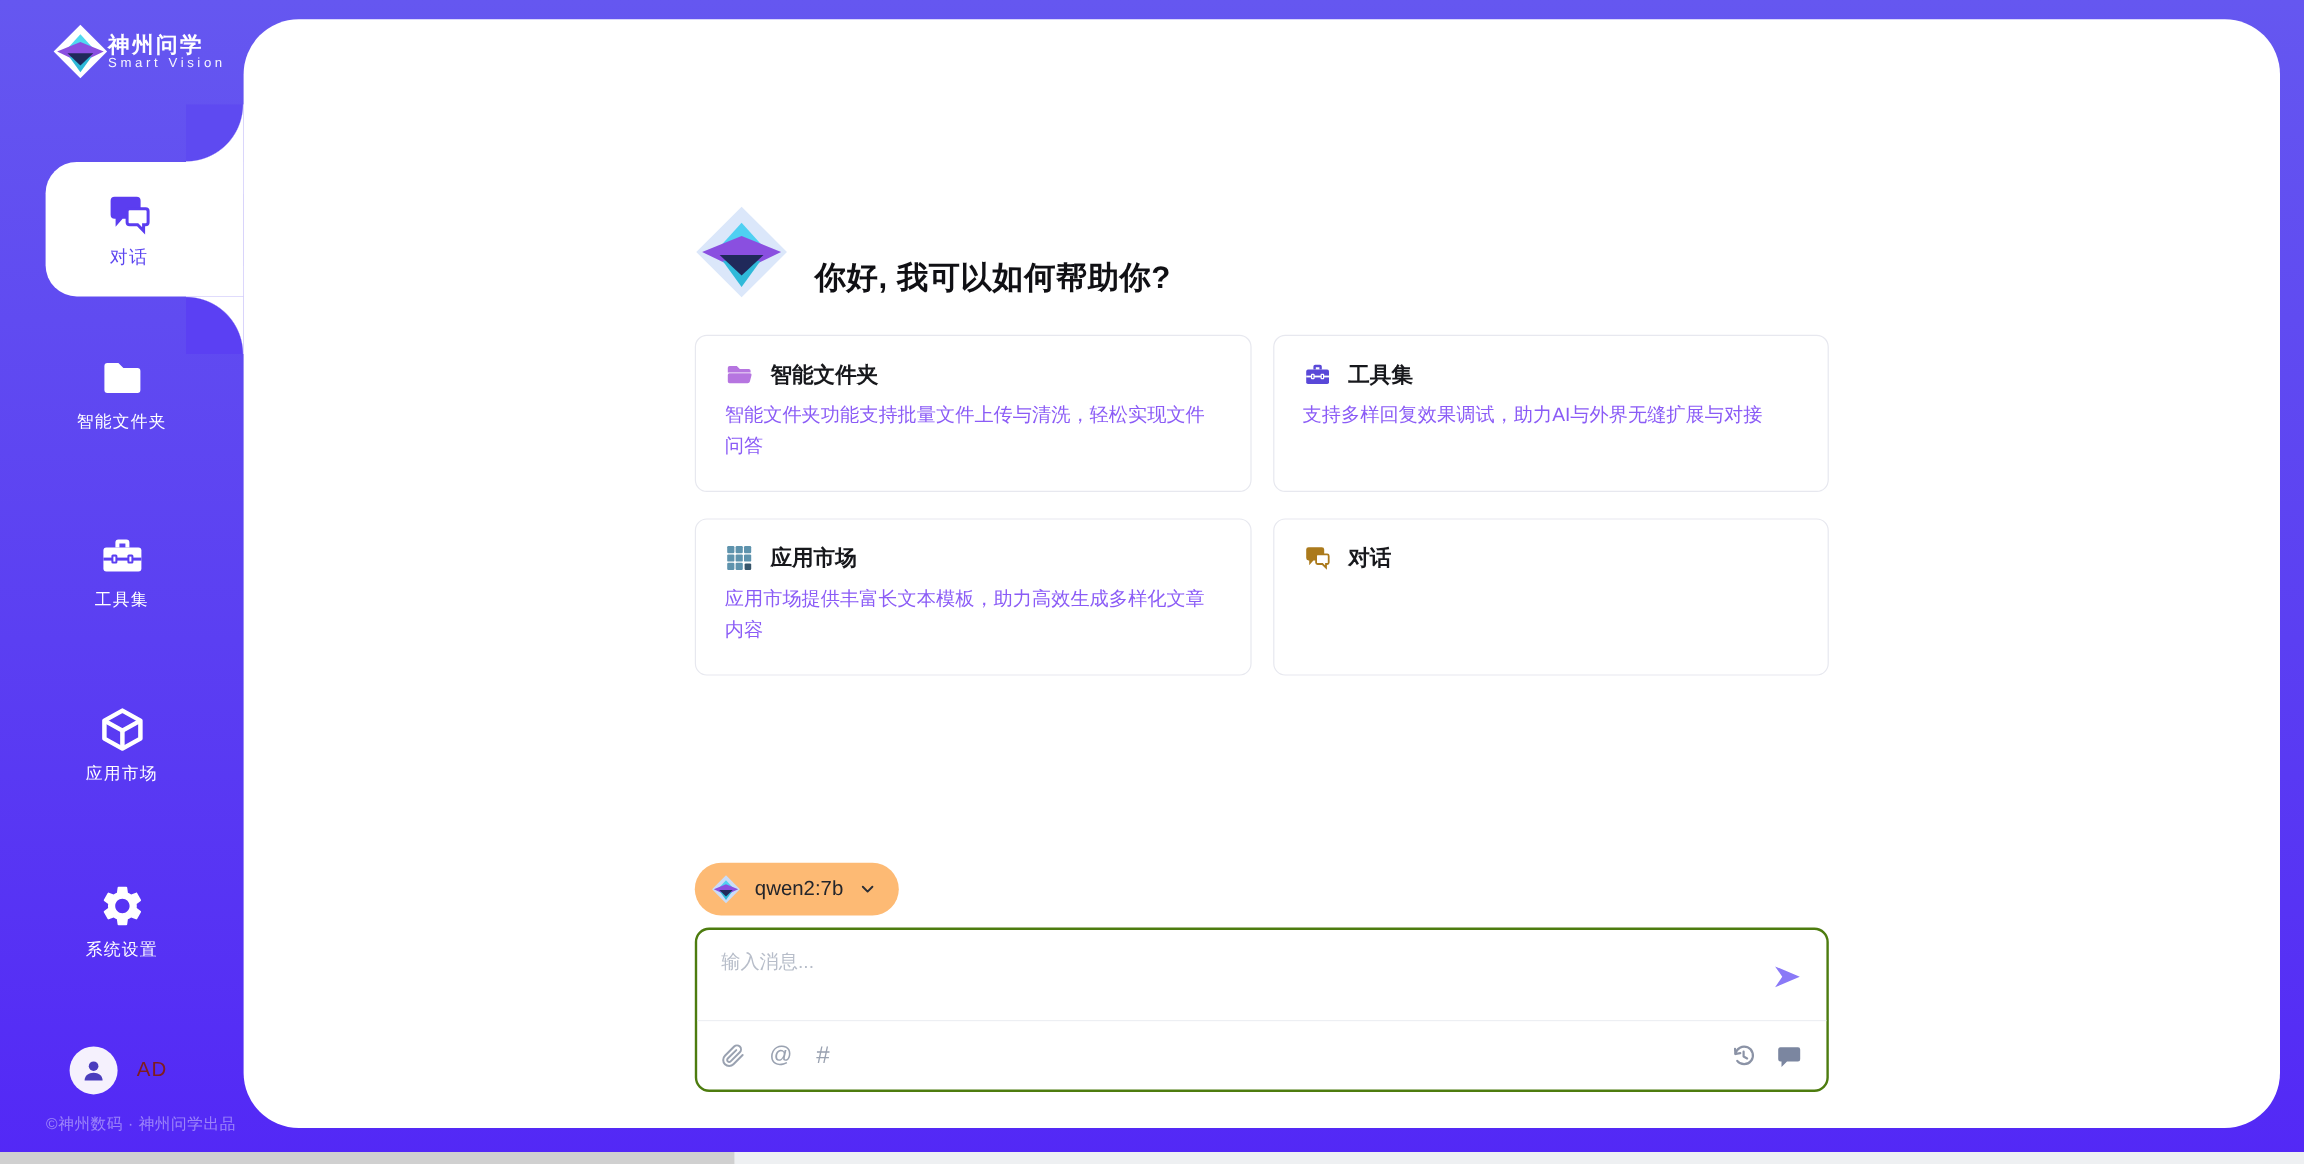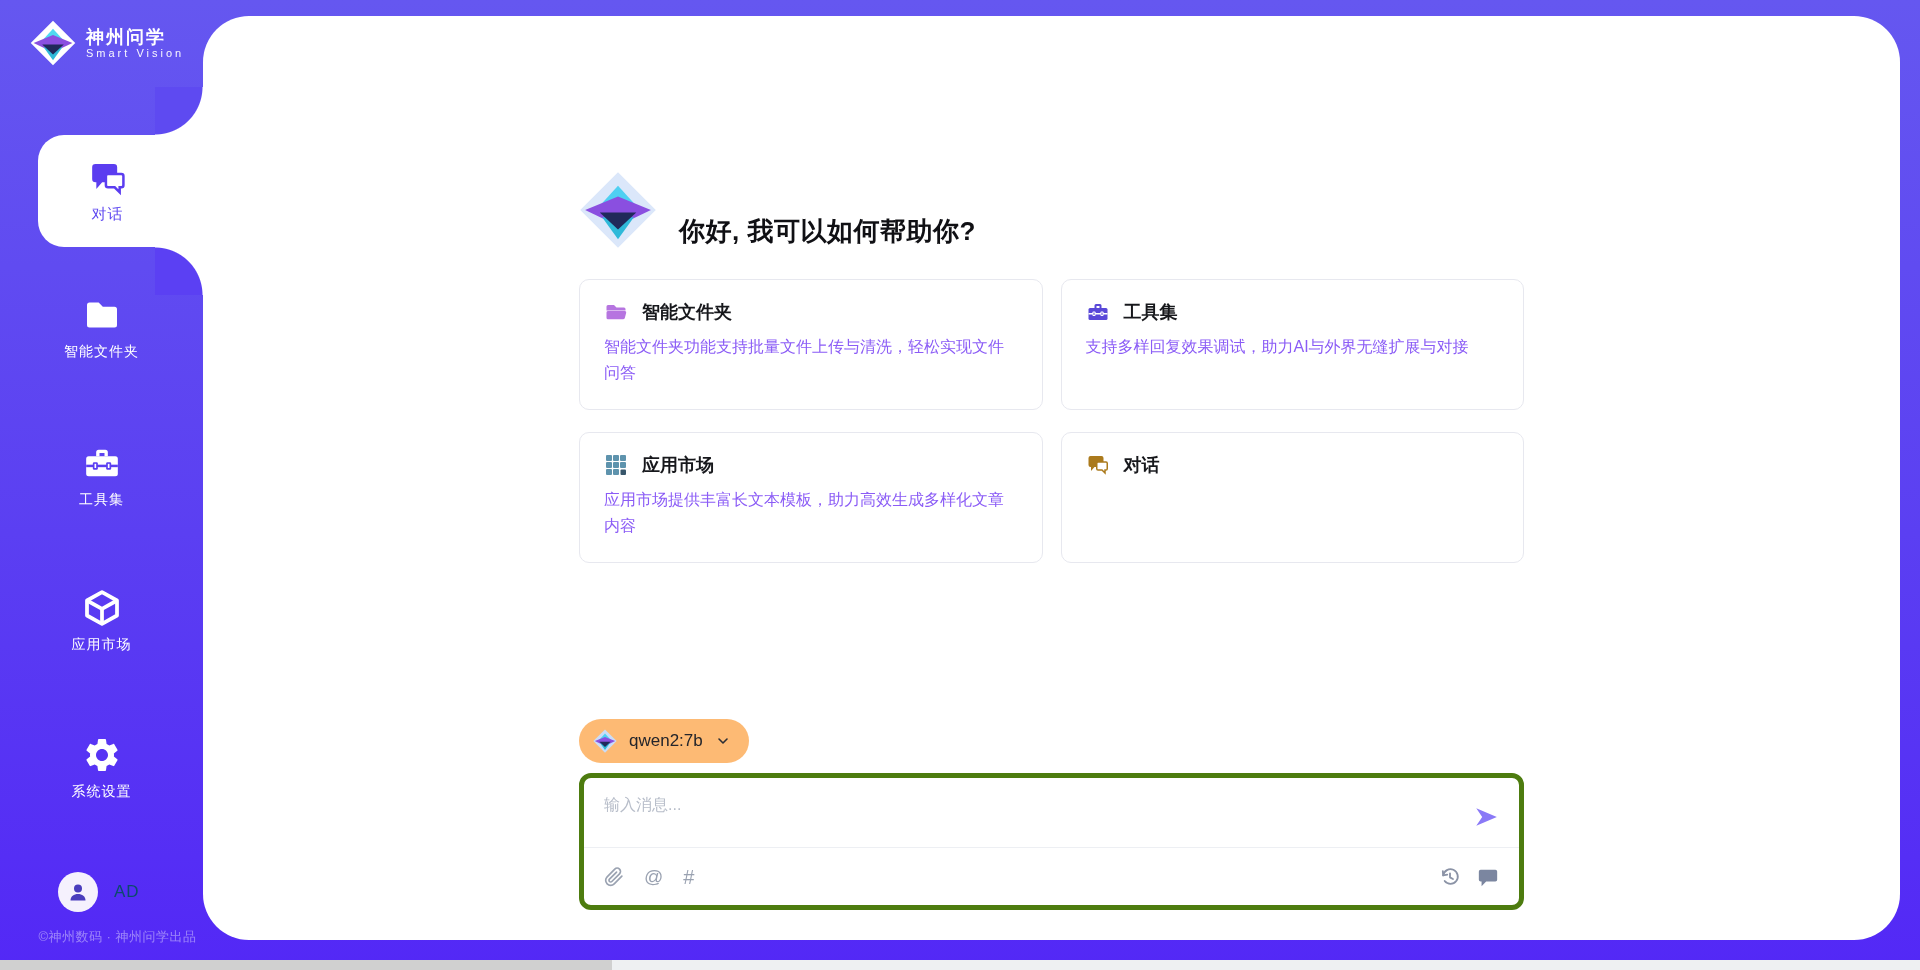--- a/index.html
+++ b/index.html
@@ -15,7 +15,7 @@
 
   
   .sidebar { position:absolute; left:0; top:0; width:203px; height:960px; }
-  .brand { position:absolute; left:30px; top:20px; display:flex; align-items:center; gap:10px; }
+  .brand { position:absolute; left:44px; top:20px; display:flex; align-items:center; }
   .brand .logo-svg { width:46px; height:46px; }
   .brand-name { color:#fff; font-size:18px; font-weight:700; letter-spacing:2px; line-height:1.15; }
   .brand-sub { color:#fff; font-size:11px; letter-spacing:3px; opacity:.95; }

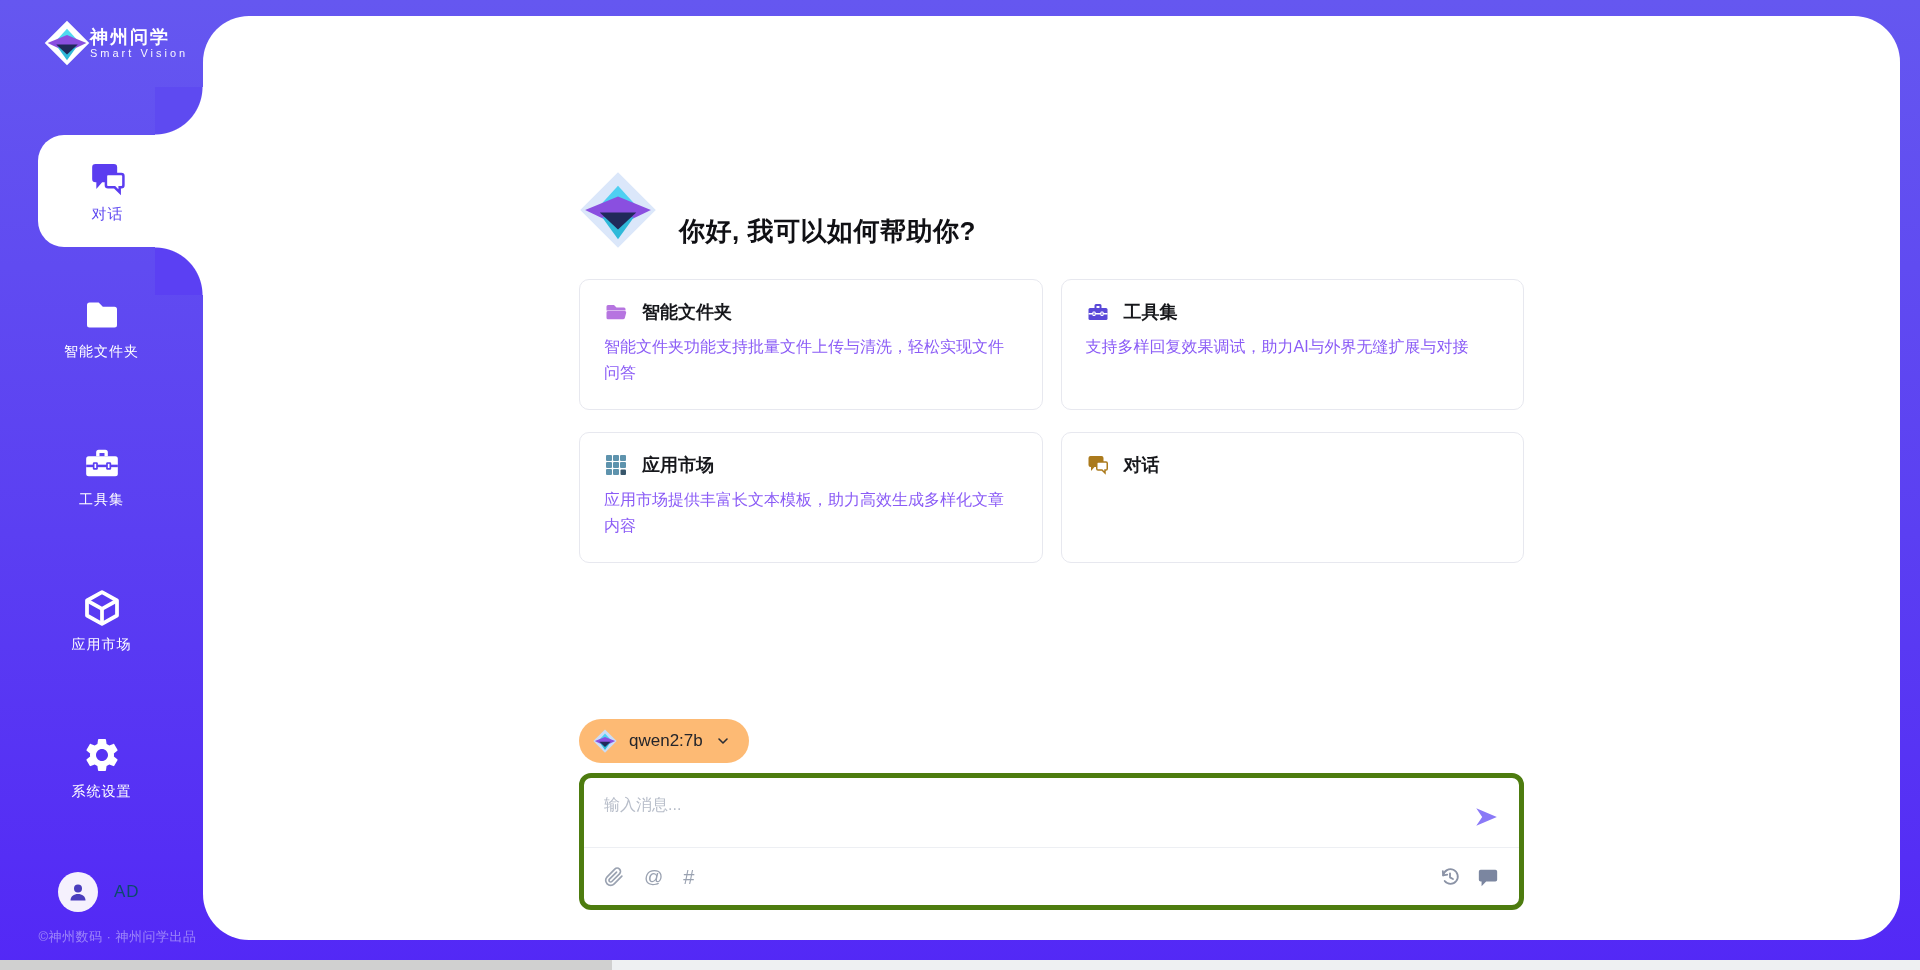--- a/index.html
+++ b/index.html
@@ -62,7 +62,7 @@
   .model-name { font-size:17px; color:#23252b; }
   .chevron-svg { width:16px; height:16px; }
 
-  .composer { margin-top:10px; width:945px; height:137px; border:5px solid #4d7c0f;
+  .composer { margin-top:10px; width:945px; height:137px; border:2px solid #4d7c0f;
     border-radius:12px; position:relative; background:#fff; }
   .composer textarea { width:840px; height:66px; border:none; outline:none; resize:none;
     font-family:inherit; font-size:16px; color:#2a2e38; padding:17px 0 0 20px; background:transparent; }

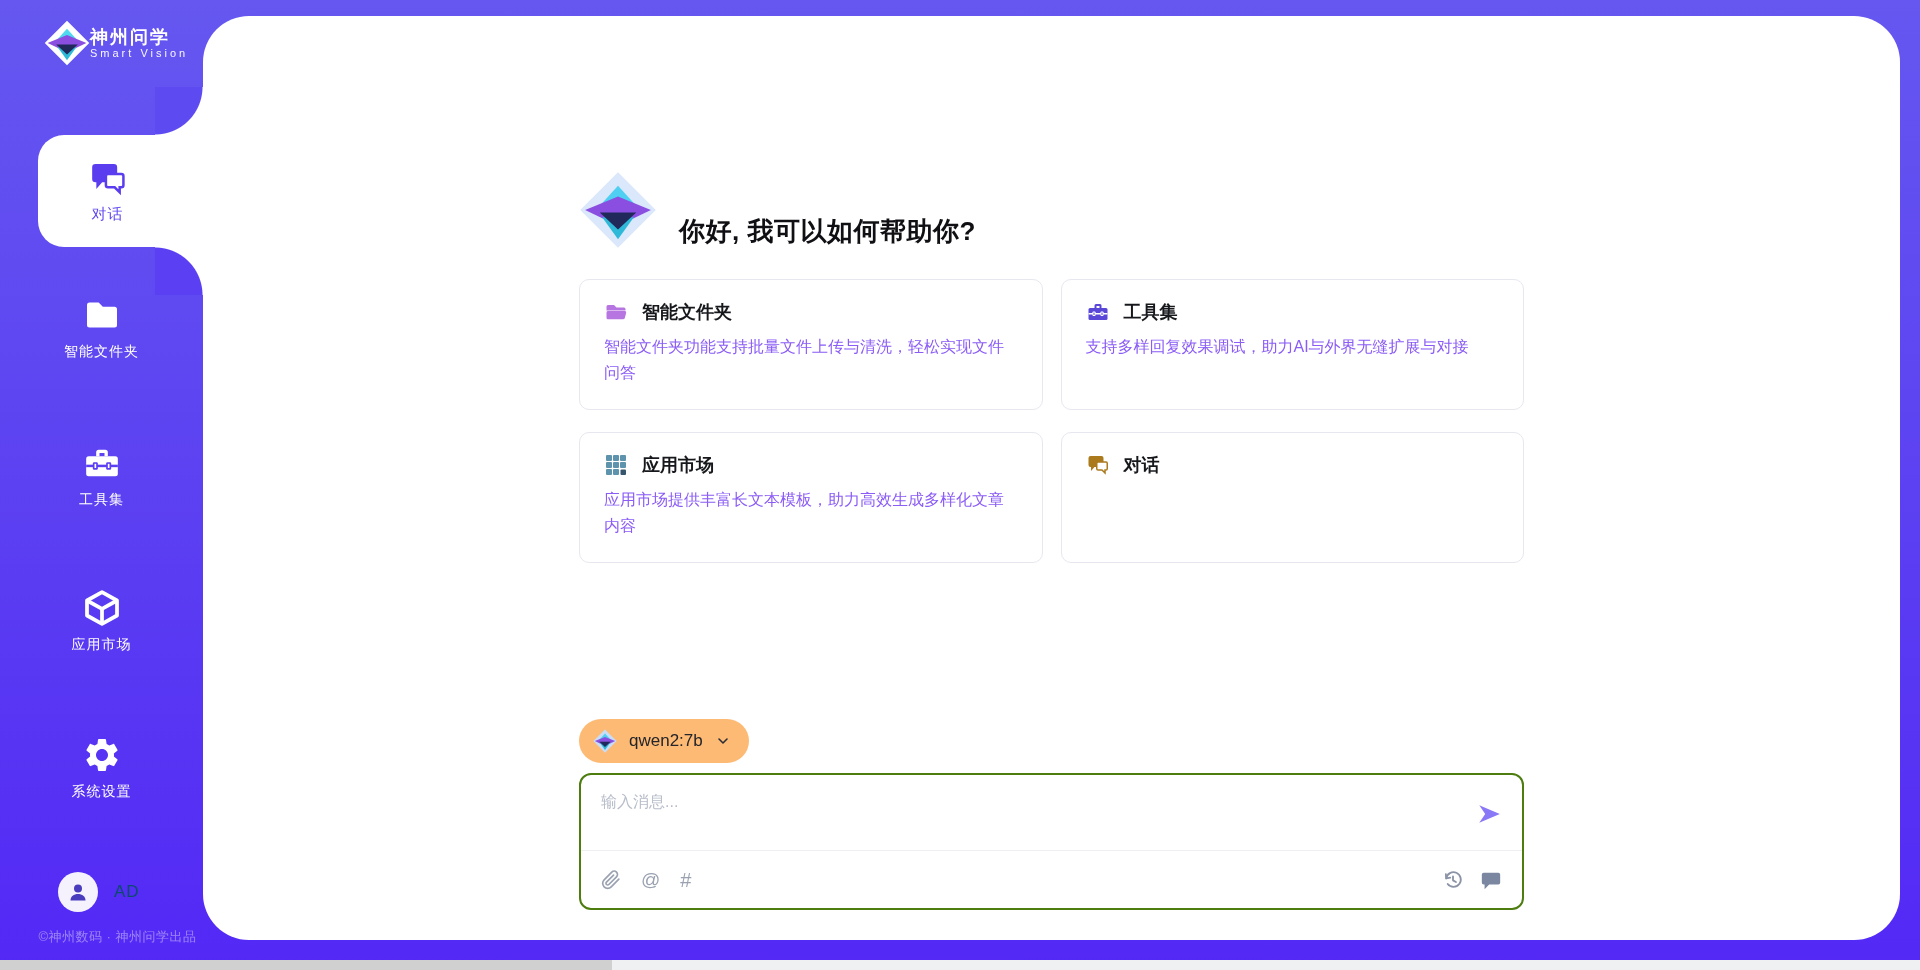--- a/index.html
+++ b/index.html
@@ -35,7 +35,7 @@
 
   .user-row { position:absolute; left:58px; top:872px; display:flex; align-items:center; gap:16px; cursor:pointer; }
   .user-avatar { width:40px; height:40px; border-radius:50%; background:#f5f1fd; display:flex; align-items:center; justify-content:center; }
-  .user-name { color:#0c4a6e; font-size:17px; letter-spacing:1px; }
+  .user-name { color:#7f1d1d; font-size:17px; letter-spacing:1px; }
   .sidebar-footer { position:absolute; left:0; top:928px; width:203px; text-align:center;
     color:rgba(255,255,255,.42); font-size:13px; letter-spacing:.5px;padding-left:32px; }
 

